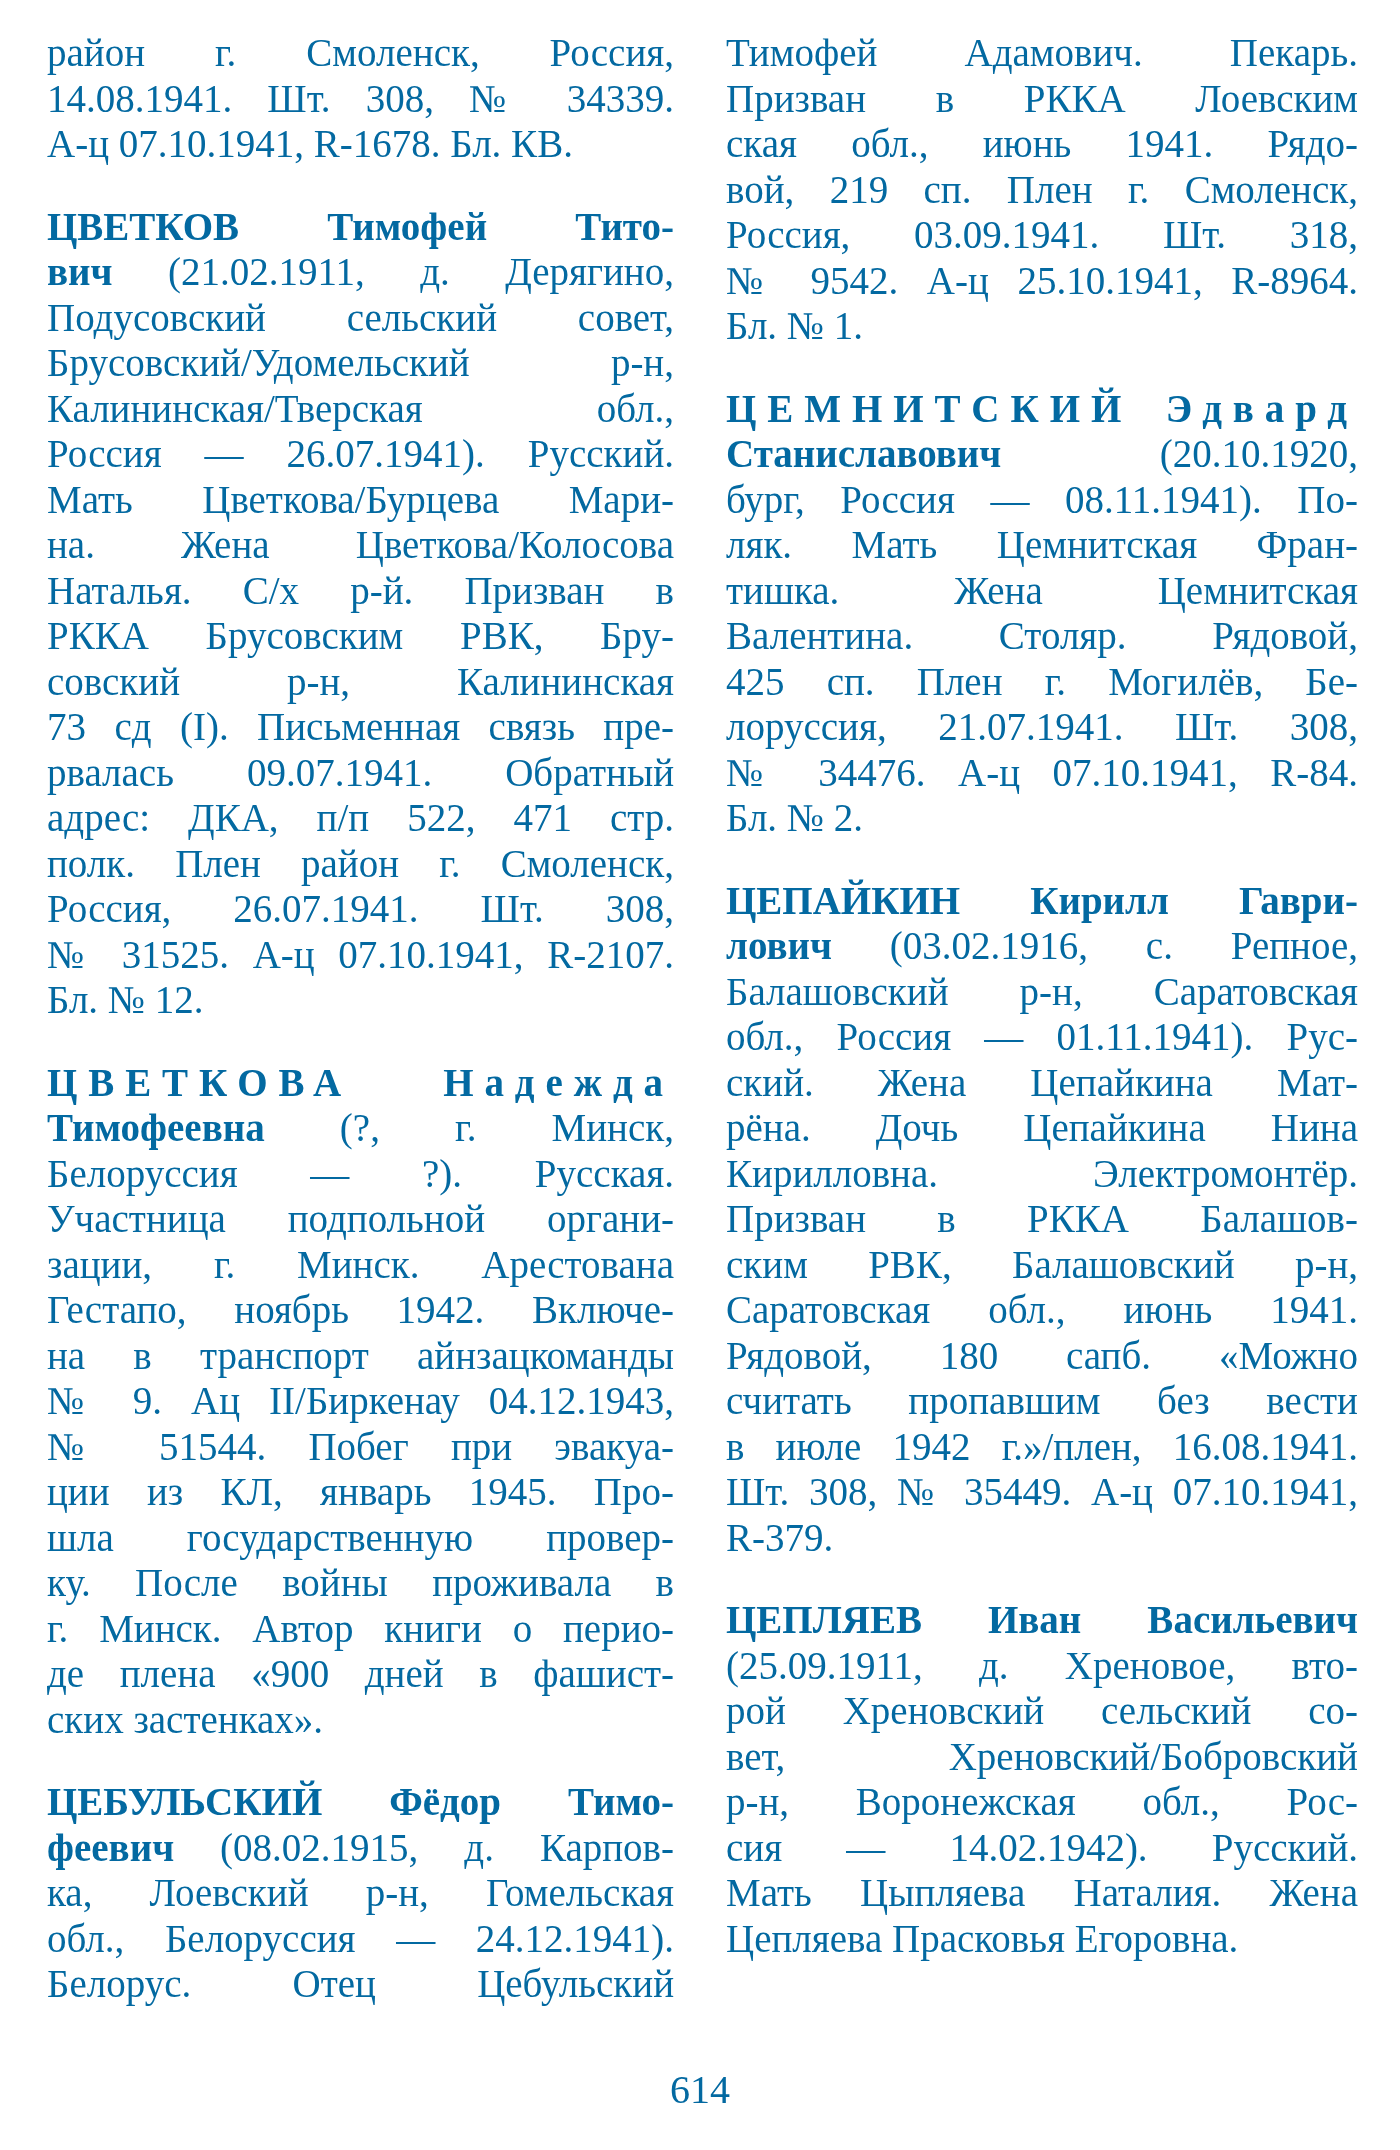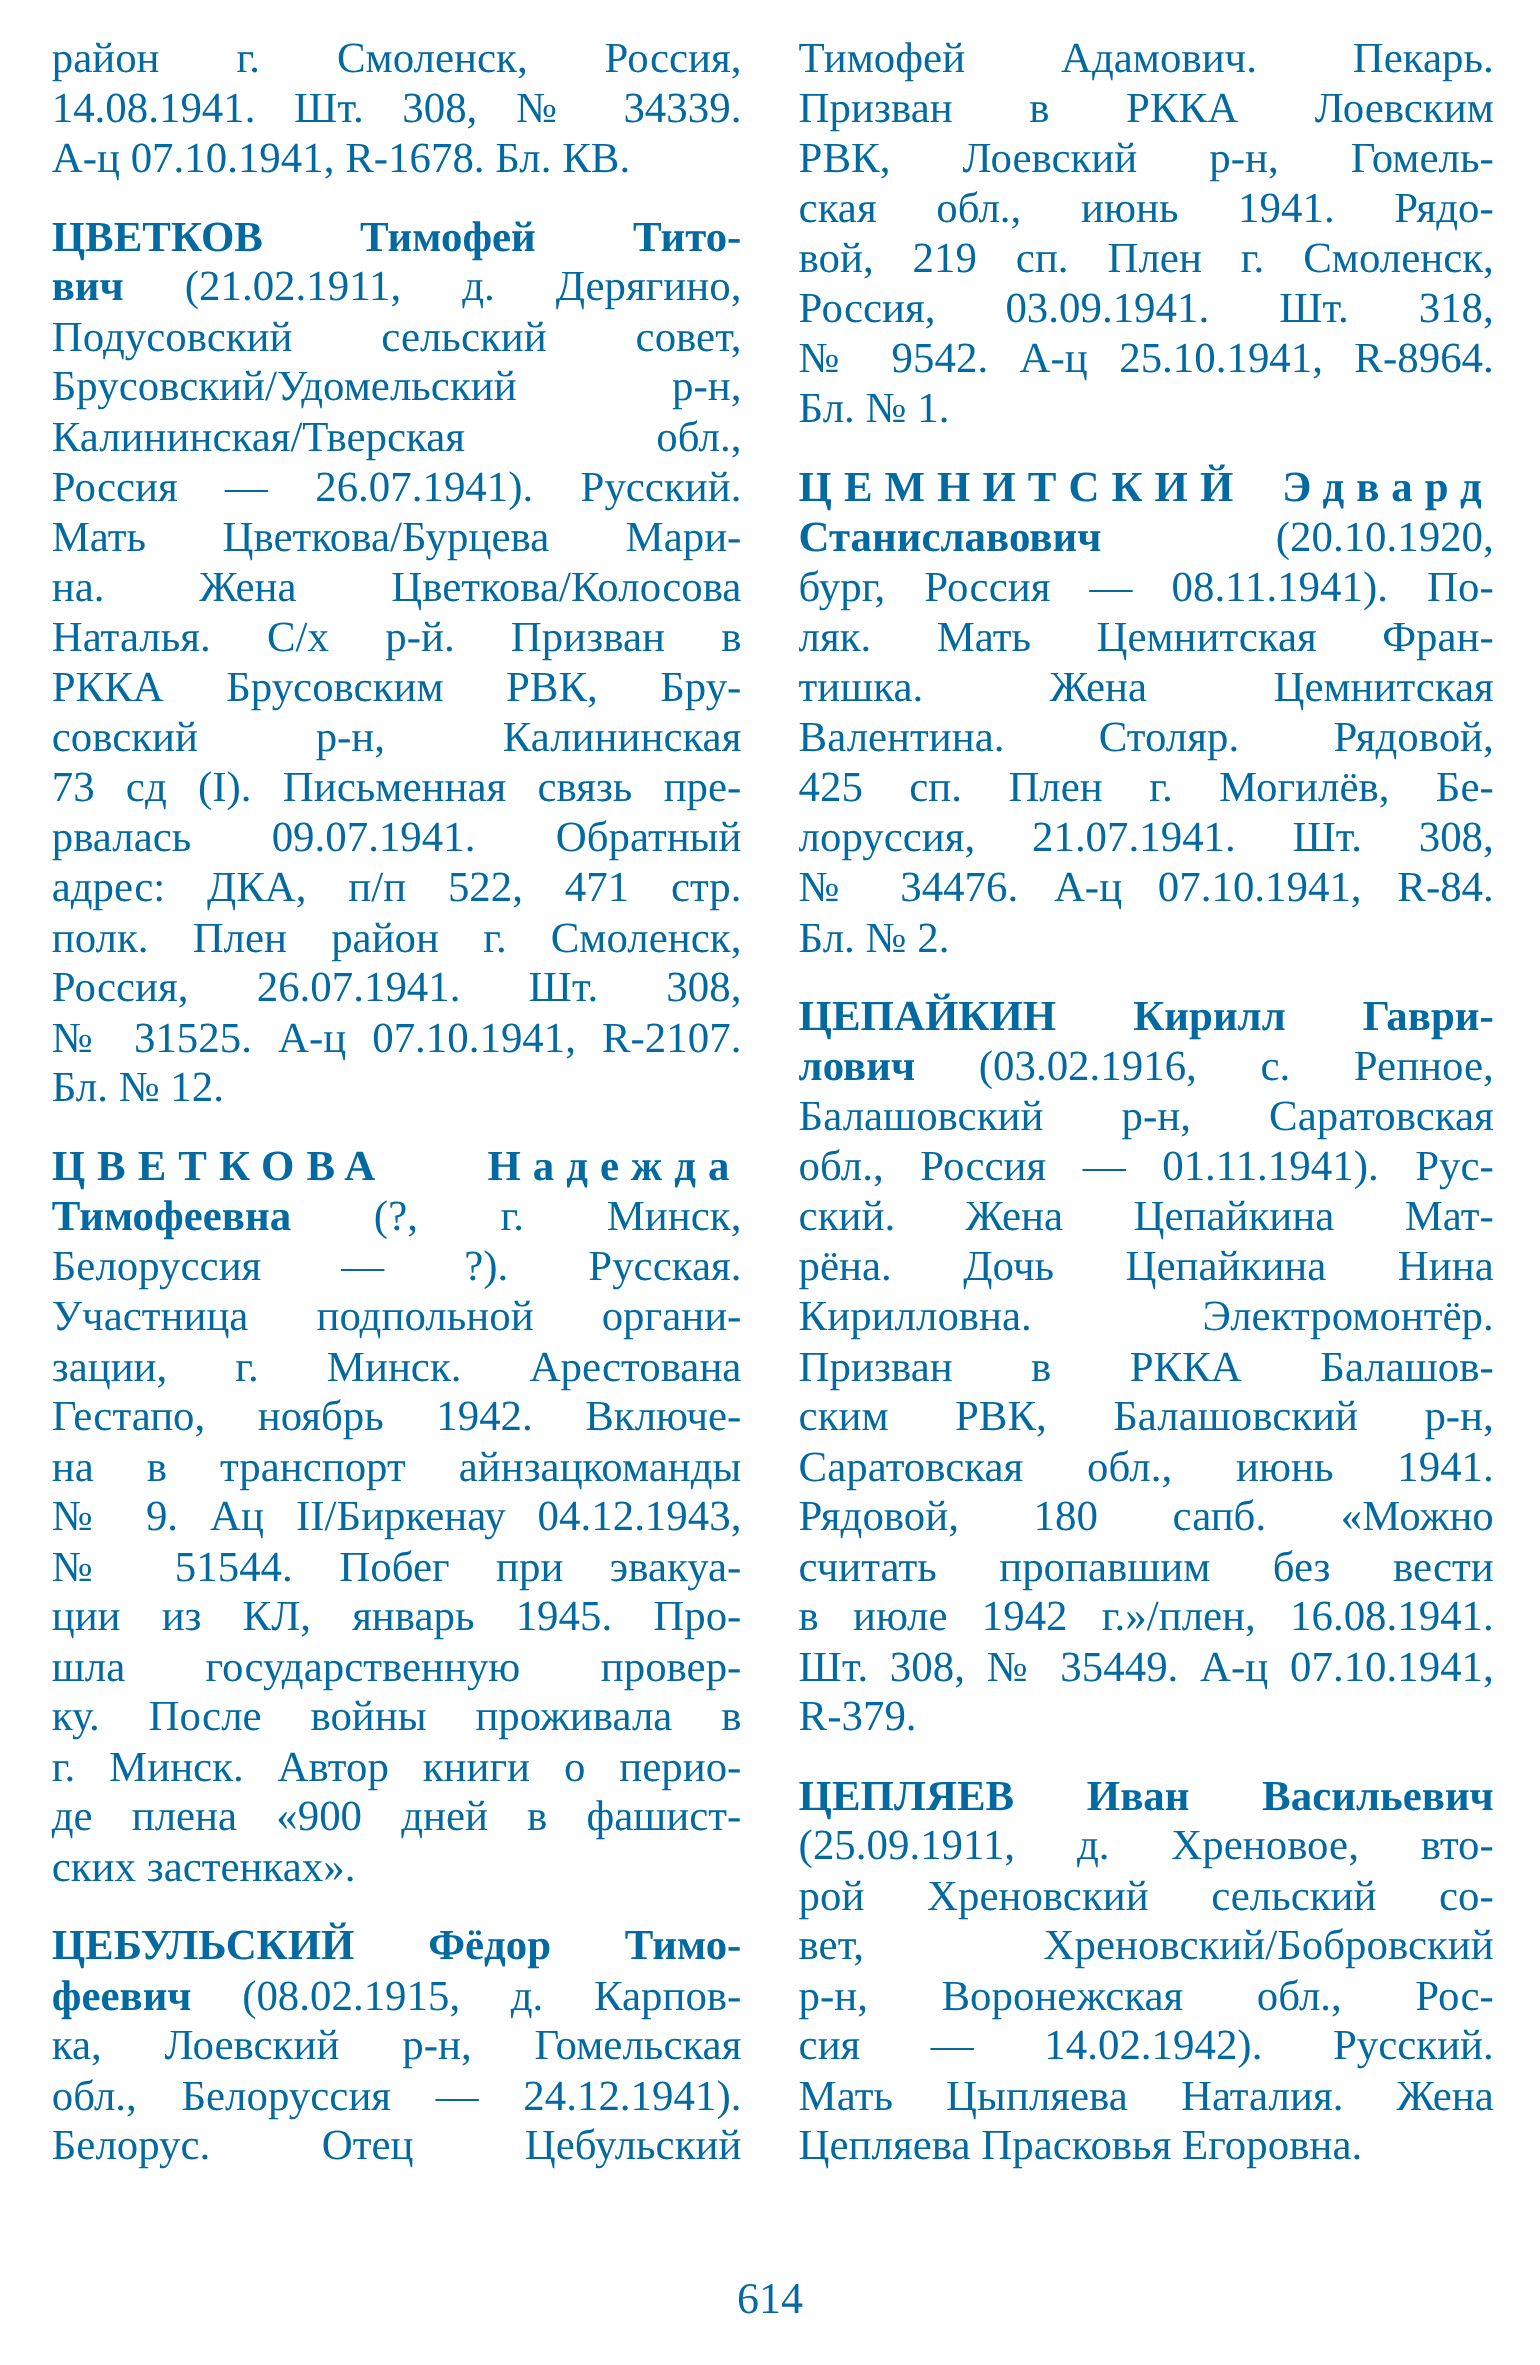--- a/index.html
+++ b/index.html
@@ -108,7 +108,6 @@
       <p class="entry">
         <span class="ln"><span>Тимофей Адамович. Пекарь.</span></span>
         <span class="ln"><span>Призван в РККА Лоевским</span></span>
-        <span class="ln"><span>РВК, Лоевский р-н, Гомель-</span></span>
         <span class="ln"><span>ская обл., июнь 1941. Рядо-</span></span>
         <span class="ln"><span>вой, 219 сп. Плен г. Смоленск,</span></span>
         <span class="ln"><span>Россия, 03.09.1941. Шт. 318,</span></span>

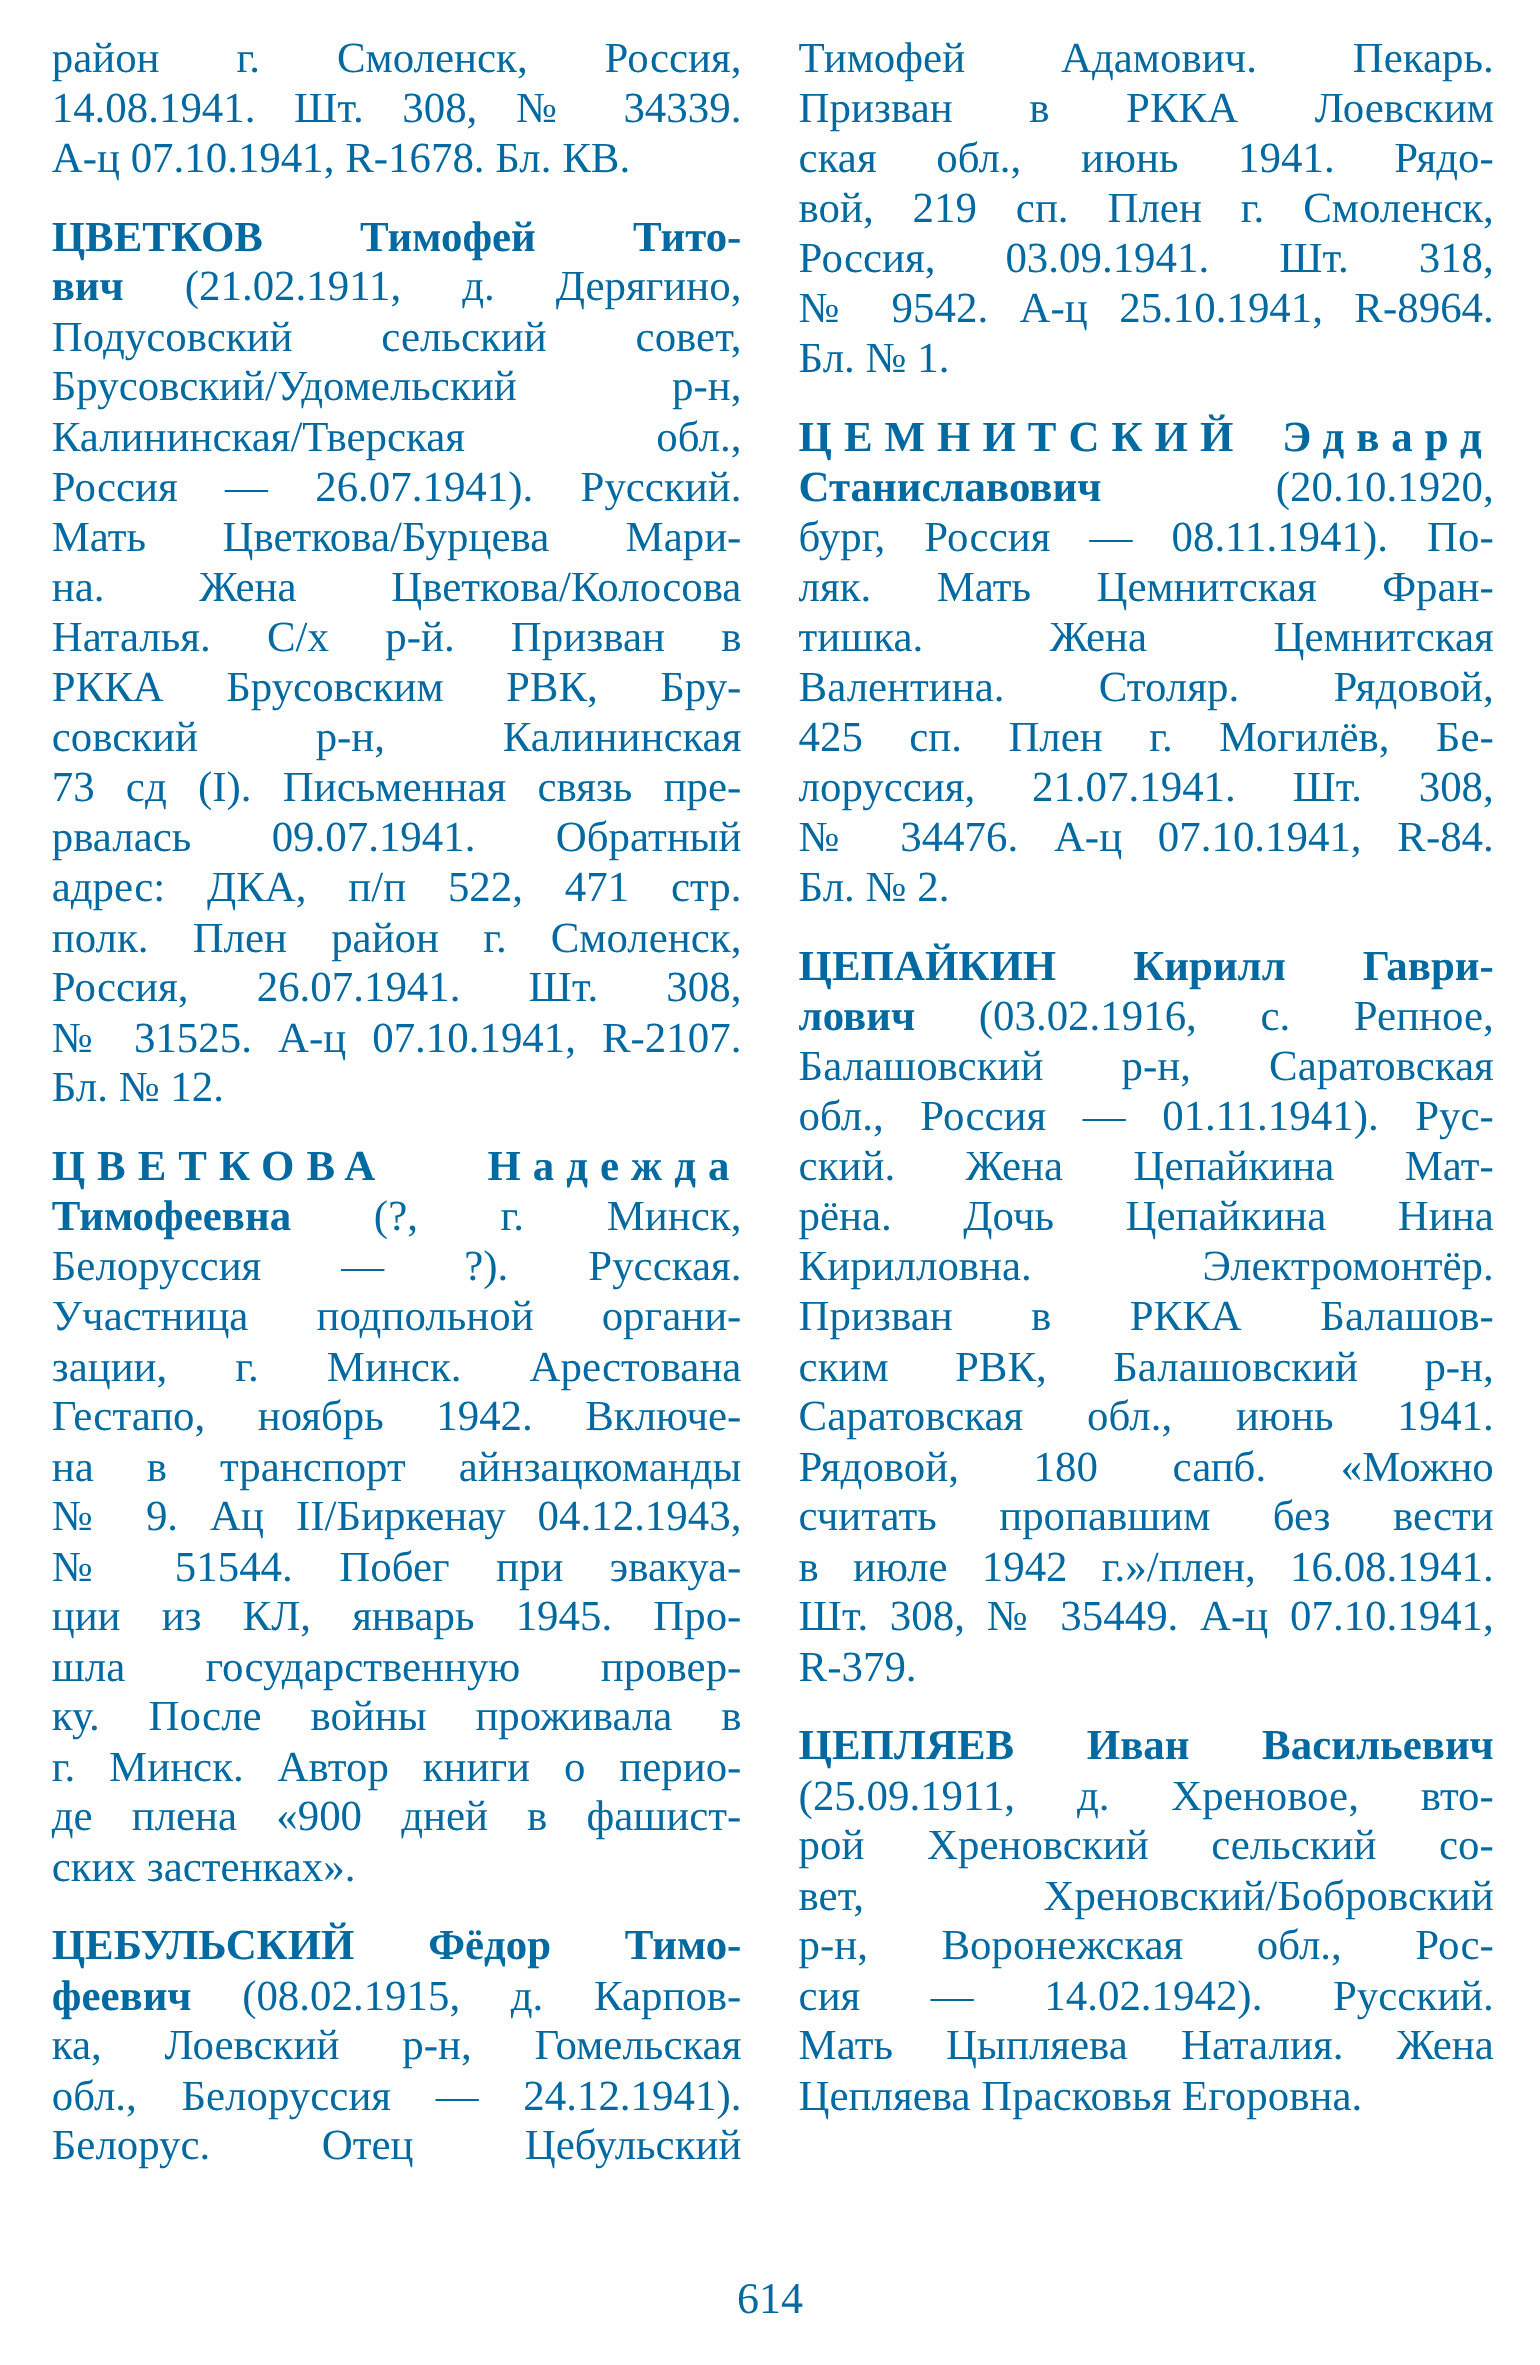--- a/index.html
+++ b/index.html
@@ -26,7 +26,7 @@
     margin: 0;
     padding: 0;
   }
-  .entry + .entry { margin-top: 26px; }
+  .entry + .entry { margin-top: 37px; }
   .ln {
     display: block;
     font-size: 39px;

